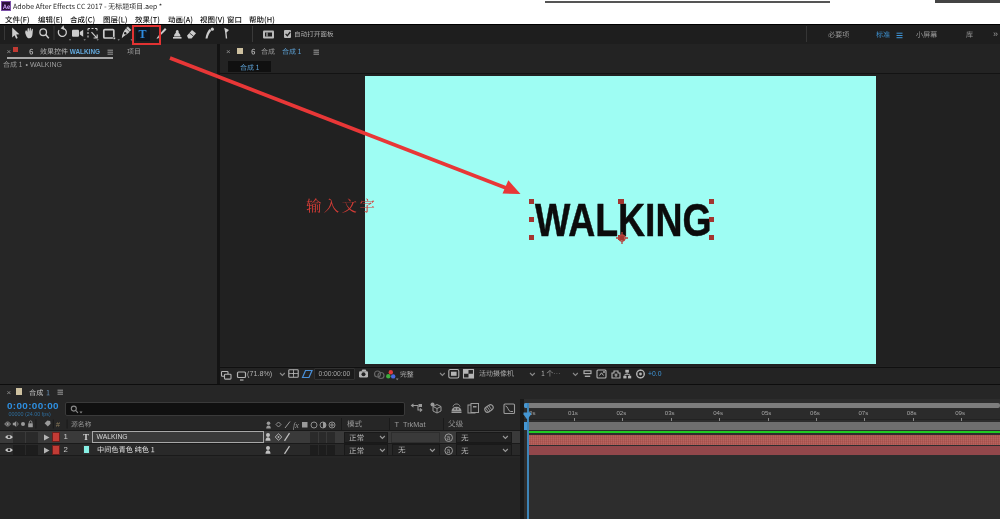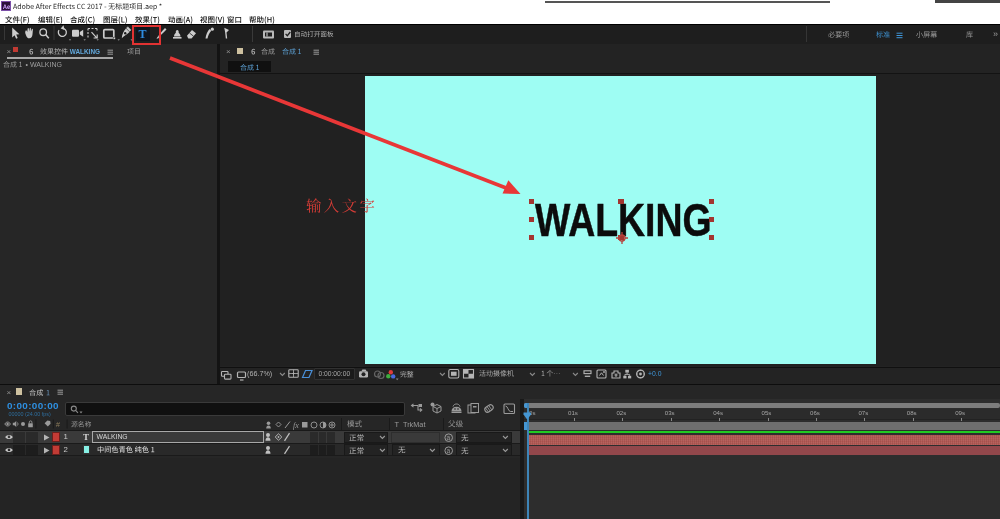--- a/index.html
+++ b/index.html
@@ -188,7 +188,7 @@
 <rect x="237" y="5" width="8 " height="5.5" rx="1" fill="none" stroke="#b4b4b4" stroke-width="1.2"></rect>
       <path d="M239.5 13 h3.5" stroke="#b4b4b4" stroke-width="1.2"></path>
 </svg>
-<div class="t" style="left:247px;top:370.3px;font-size:7.2px;color:#b0b0b0">(66.7%)</div>
+<div class="t" style="left:247px;top:370.3px;font-size:7.2px;color:#b0b0b0">(71.8%)</div>
 <svg class="abs" style="left:278.5px;top:371.5px" width="7" height="5">
       <path d="M1 1 L3.4 3.4 L5.8 1" stroke="#8a8a8a" stroke-width="1.1" fill="none"></path>
     </svg>

